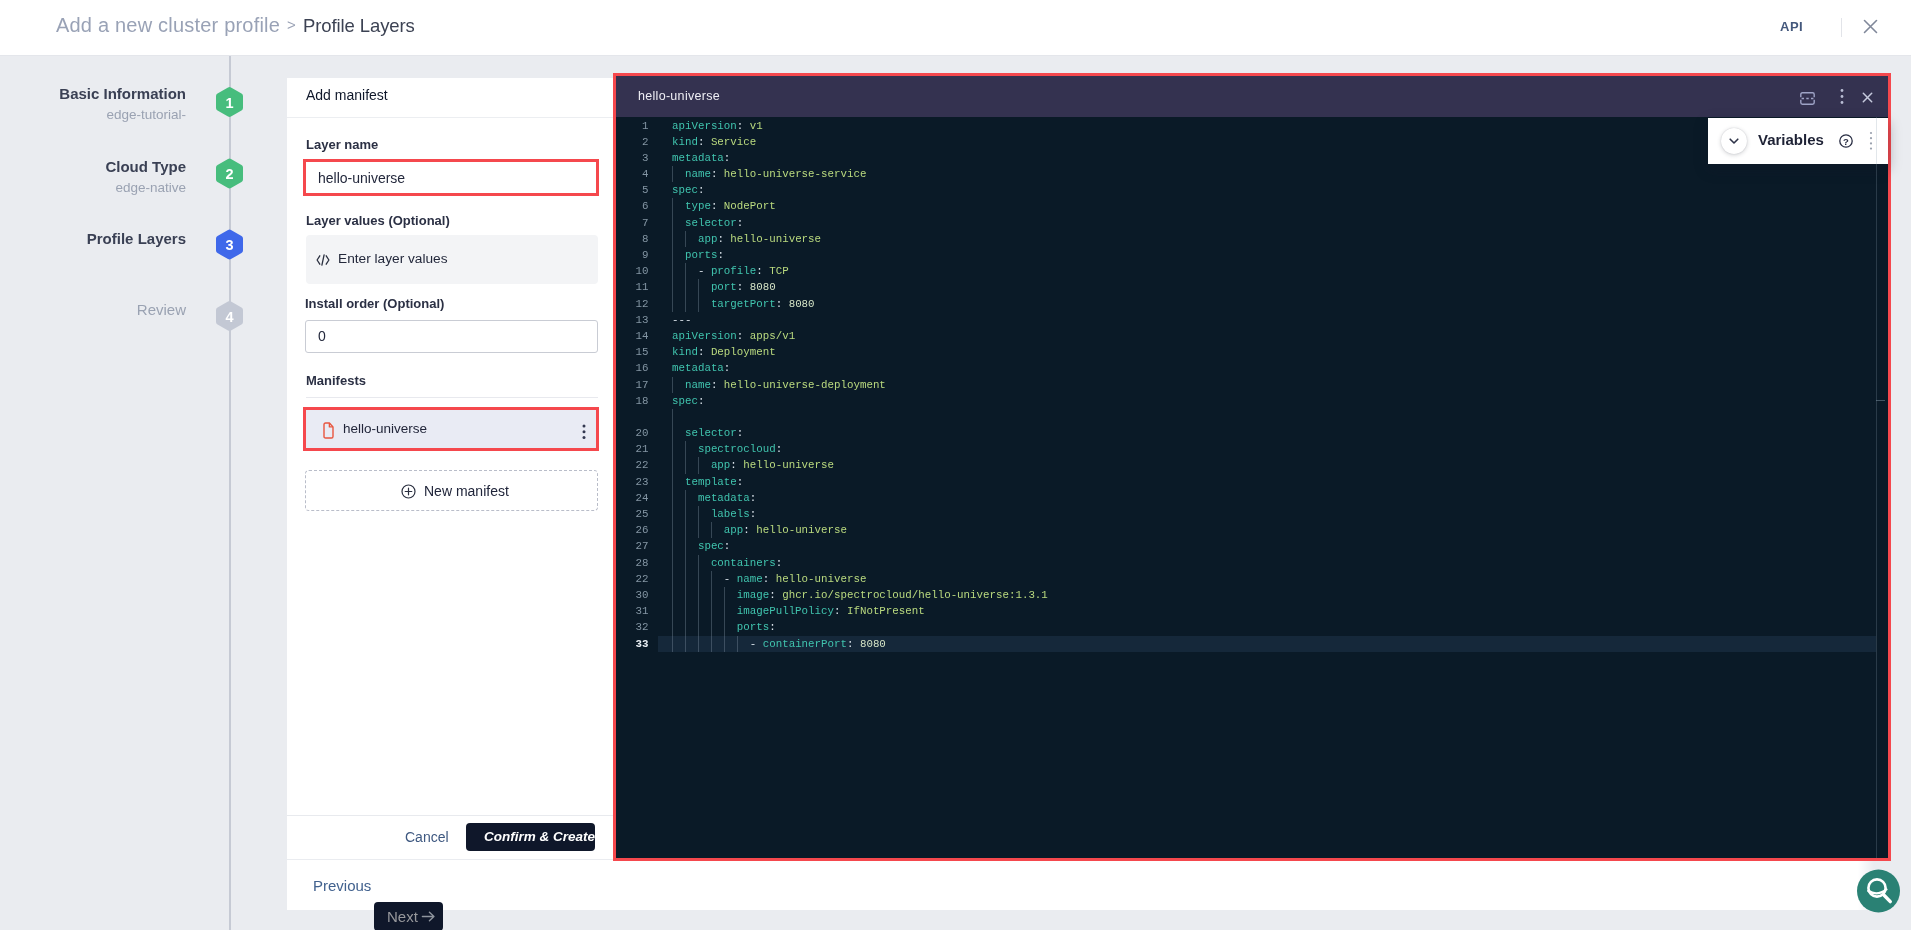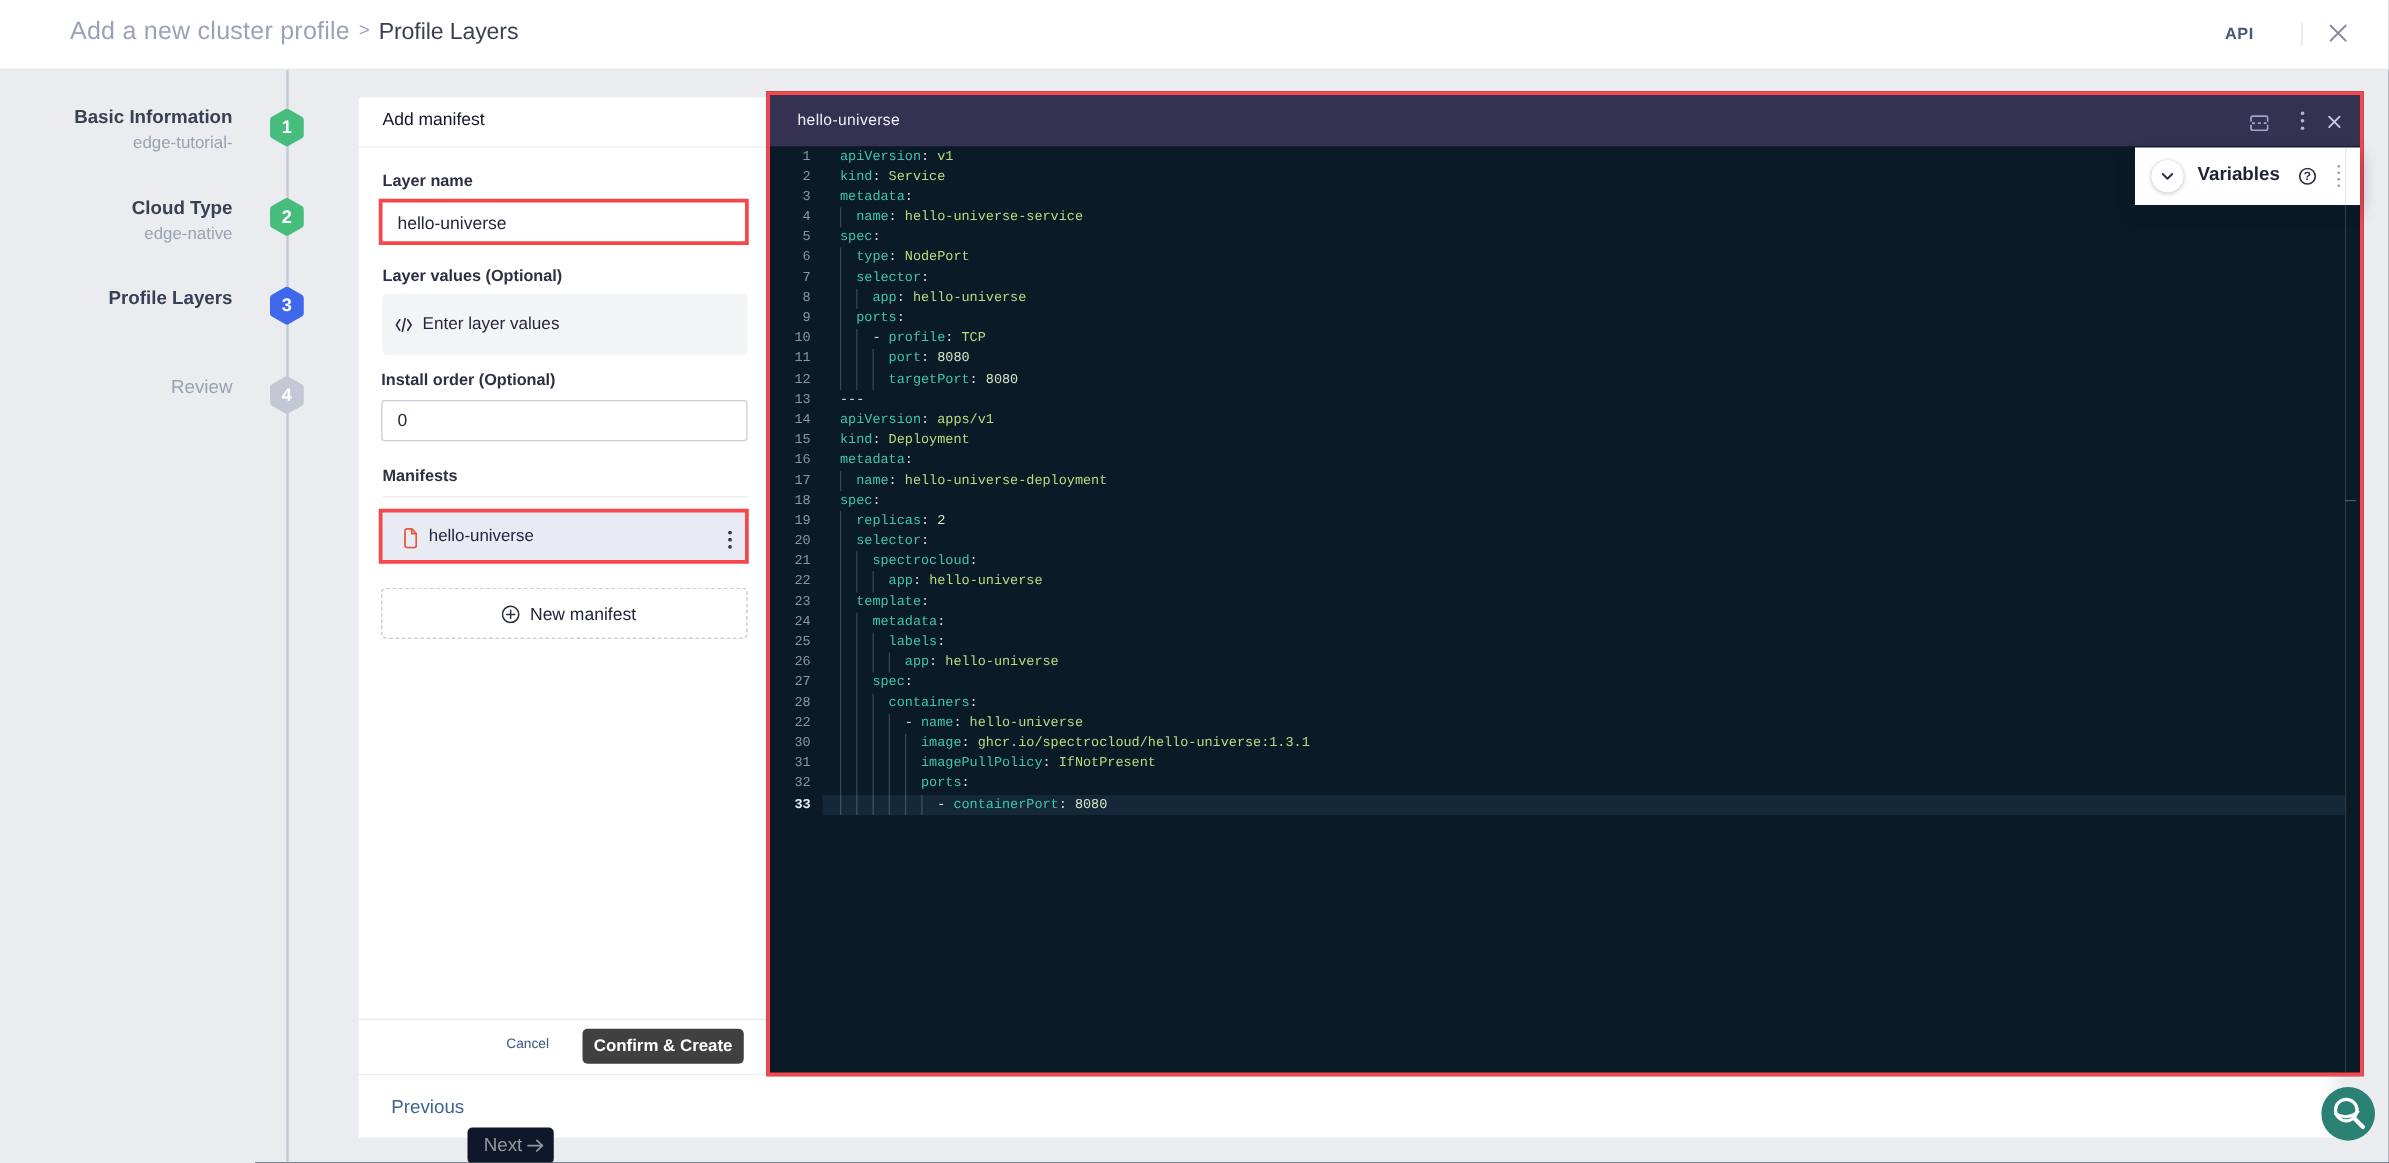--- a/index.html
+++ b/index.html
@@ -173,7 +173,6 @@
 <div class="row" style="top:360.35px"><span class="ln">16</span><span class="ct"><span class="k">metadata</span><span class="p">:</span></span></div>
 <div class="row" style="top:376.54px"><span class="ln">17</span><span class="ct">&nbsp;&nbsp;<span class="k">name</span><span class="p">:</span><span class="s"> hello-universe-deployment</span></span></div>
 <div class="row" style="top:392.73px"><span class="ln">18</span><span class="ct"><span class="k">spec</span><span class="p">:</span></span></div>
-<div class="row" style="top:408.92px"><span class="ln">19</span><span class="ct">&nbsp;&nbsp;<span class="k">replicas</span><span class="p">:</span><span class="n"> 2</span></span></div>
 <div class="row" style="top:425.11px"><span class="ln">20</span><span class="ct">&nbsp;&nbsp;<span class="k">selector</span><span class="p">:</span></span></div>
 <div class="row" style="top:441.30px"><span class="ln">21</span><span class="ct">&nbsp;&nbsp;&nbsp;&nbsp;<span class="k">spectrocloud</span><span class="p">:</span></span></div>
 <div class="row" style="top:457.49px"><span class="ln">22</span><span class="ct">&nbsp;&nbsp;&nbsp;&nbsp;&nbsp;&nbsp;<span class="k">app</span><span class="p">:</span><span class="s"> hello-universe</span></span></div>

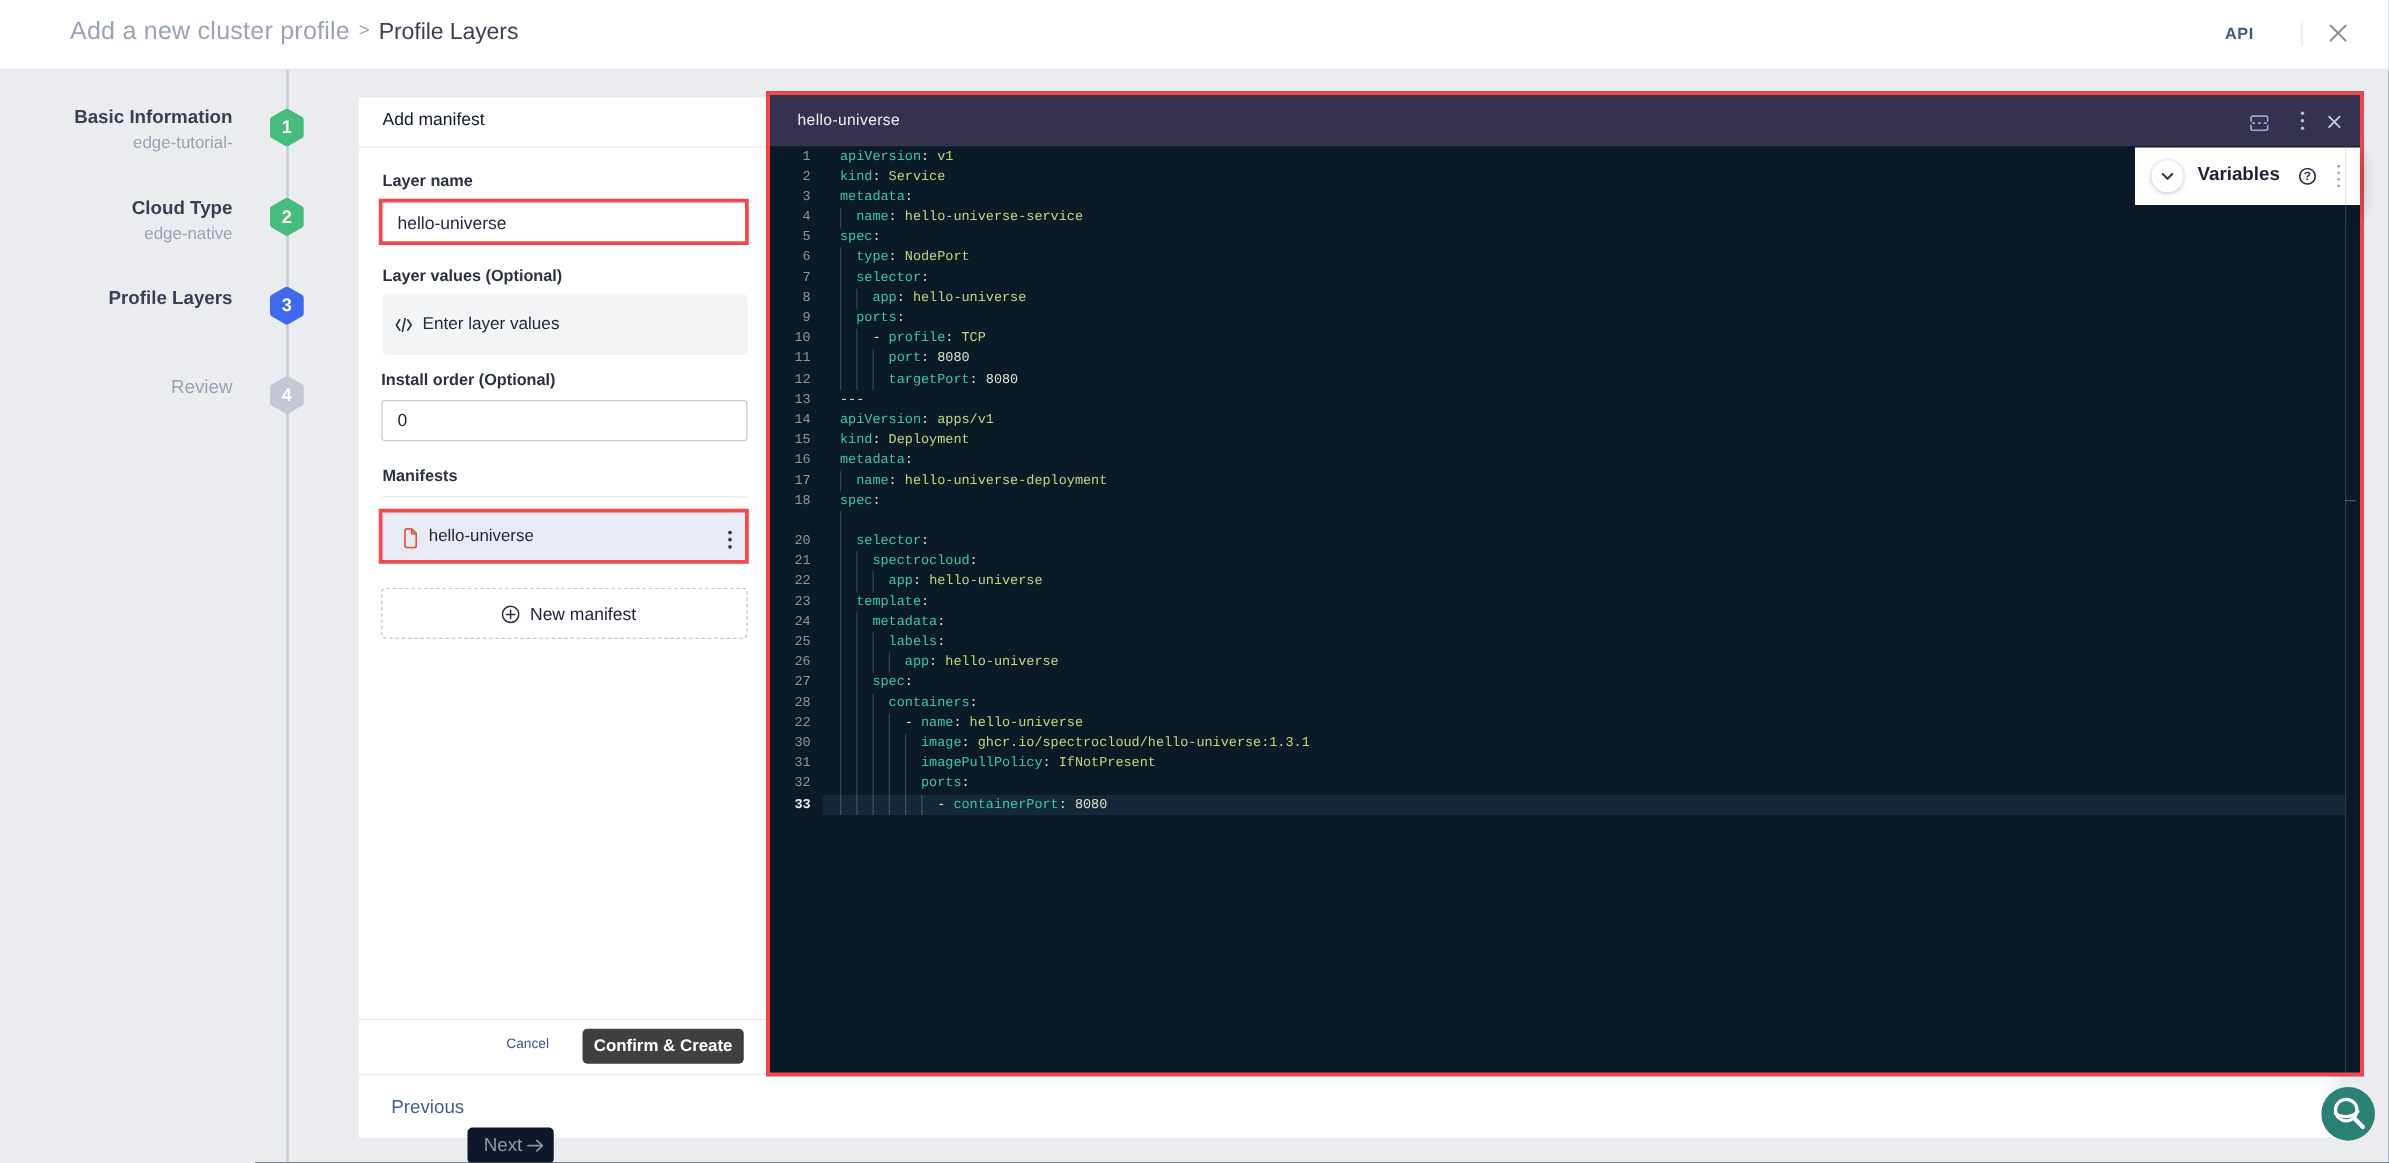--- a/index.html
+++ b/index.html
@@ -37,7 +37,7 @@
 #newman { position:absolute; left:305px; top:470px; width:293px; height:41px; border:1px dashed #b9bdc9; border-radius:4px; }
 #newman .txt { position:absolute; left:118px; top:12px; font-size:14px; color:#20253a; }
 #fdiv { position:absolute; left:287px; top:815px; width:326px; height:1px; background:#e8eaee; }
-#cancel { position:absolute; left:405px; top:829px; font-size:11px; color:#3e5880; }
+#cancel { position:absolute; left:405px; top:829px; font-size:14px; color:#3e5880; }
 #confirm { position:absolute; left:466px; top:823px; width:129px; height:28px; background:#404040; border-radius:4px; color:#fff; font-size:13.5px; font-weight:bold; text-align:center; line-height:28px; }
 
 

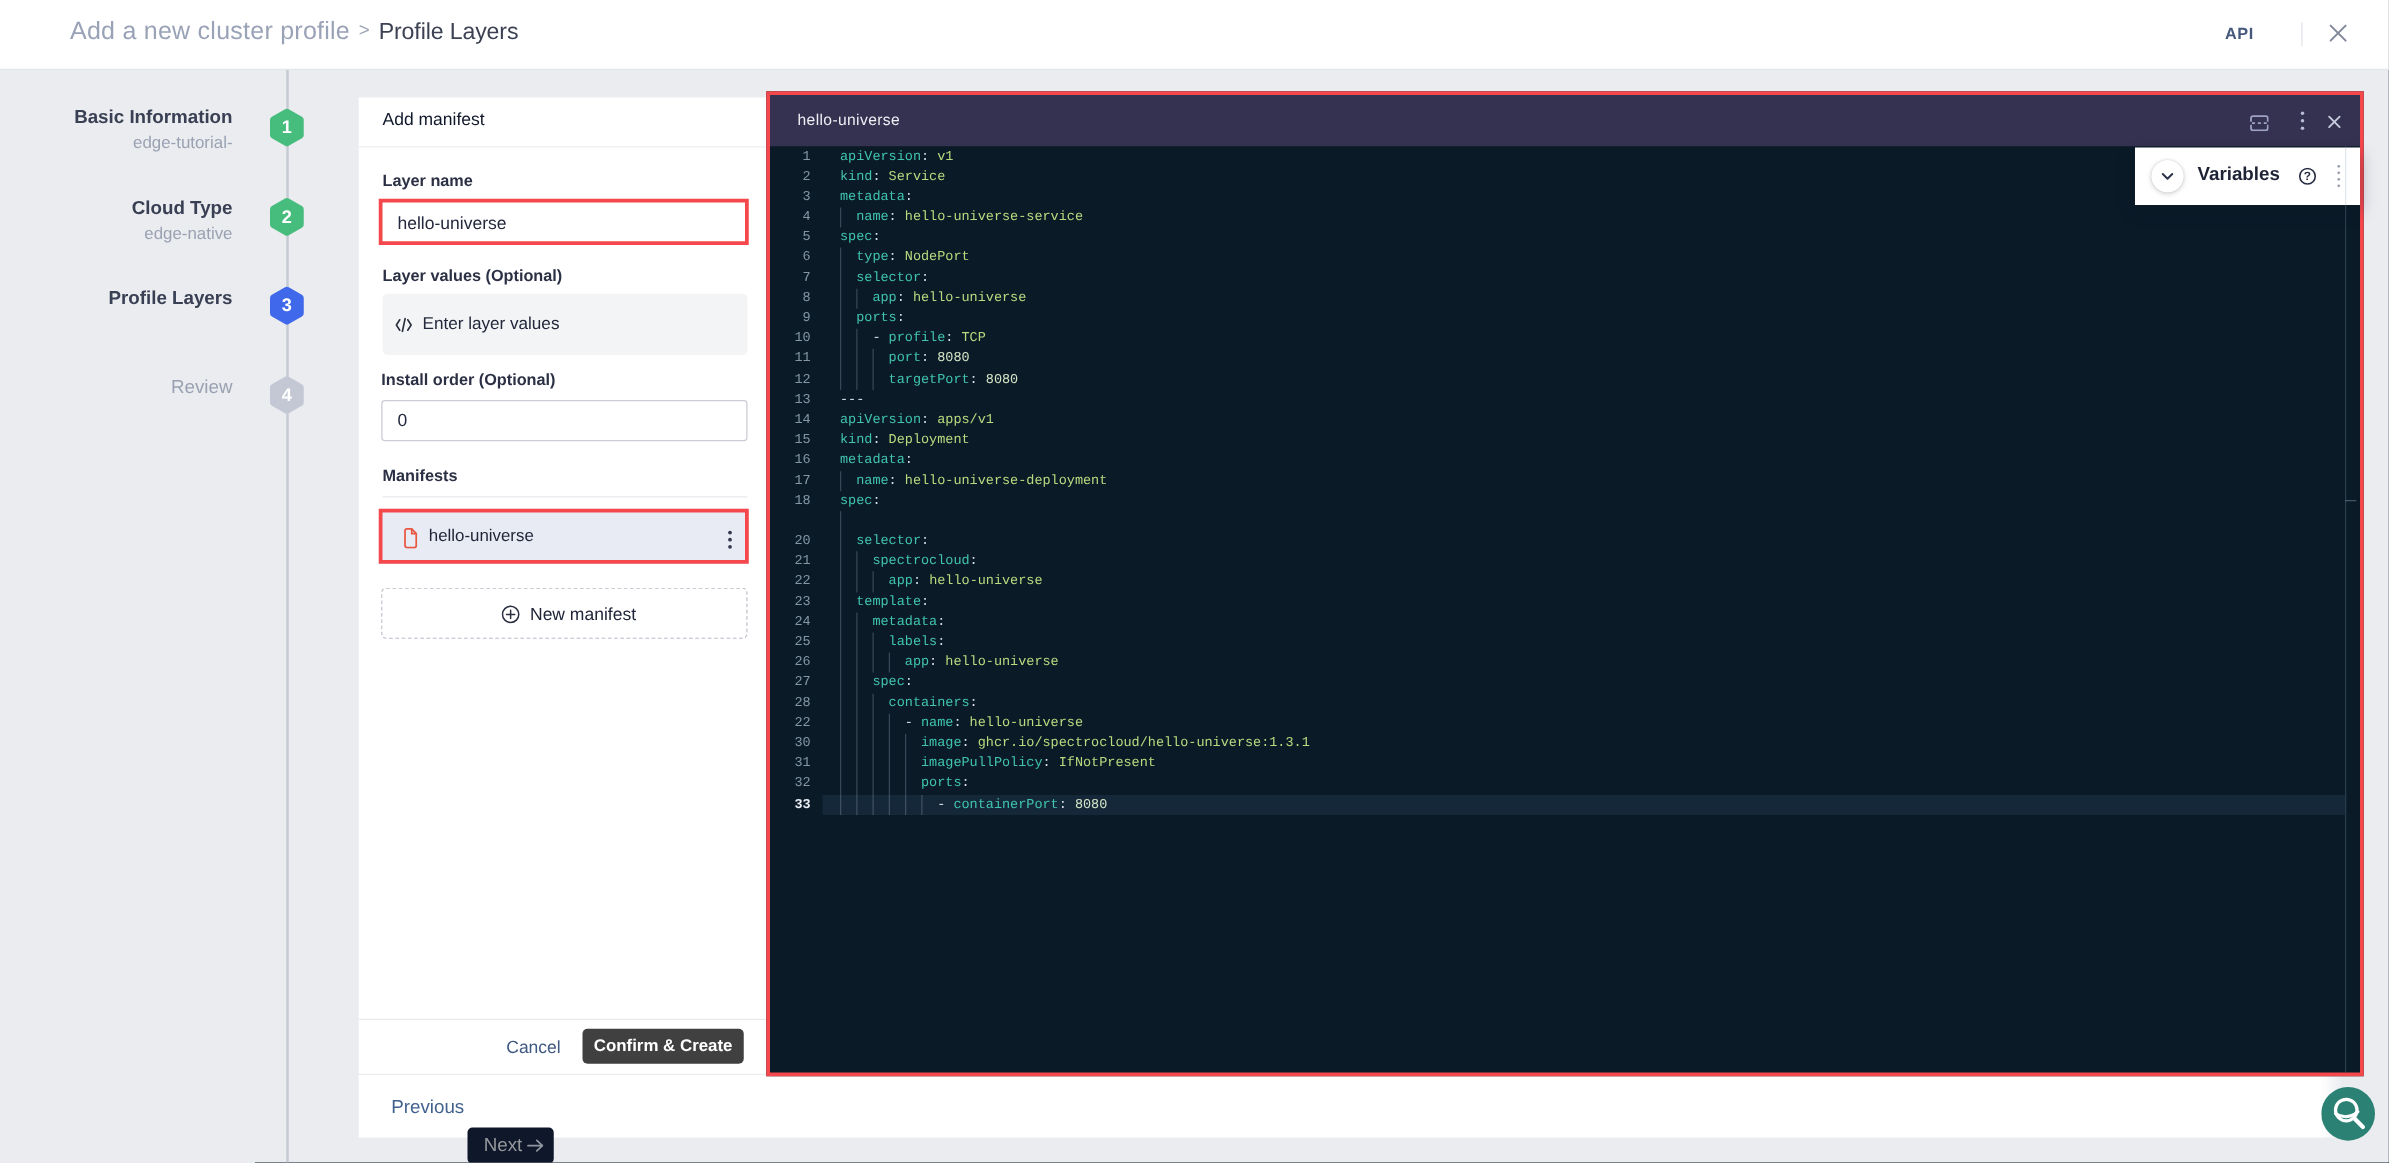--- a/index.html
+++ b/index.html
@@ -38,7 +38,7 @@
 #newman .txt { position:absolute; left:118px; top:12px; font-size:14px; color:#20253a; }
 #fdiv { position:absolute; left:287px; top:815px; width:326px; height:1px; background:#e8eaee; }
 #cancel { position:absolute; left:405px; top:829px; font-size:14px; color:#3e5880; }
-#confirm { position:absolute; left:466px; top:823px; width:129px; height:28px; background:#404040; border-radius:4px; color:#fff; font-size:13.5px; font-weight:bold; text-align:center; line-height:28px; }
+#confirm { position:absolute; left:466px; top:823px; width:129px; height:28px; background:#0f172a; border-radius:4px; color:#fff; font-size:13.5px; font-weight:bold; text-align:right; line-height:28px;font-style:italic; }
 
 
 #bstrip { position:absolute; left:287px; top:860px; width:1571px; height:50px; background:#fff; }

